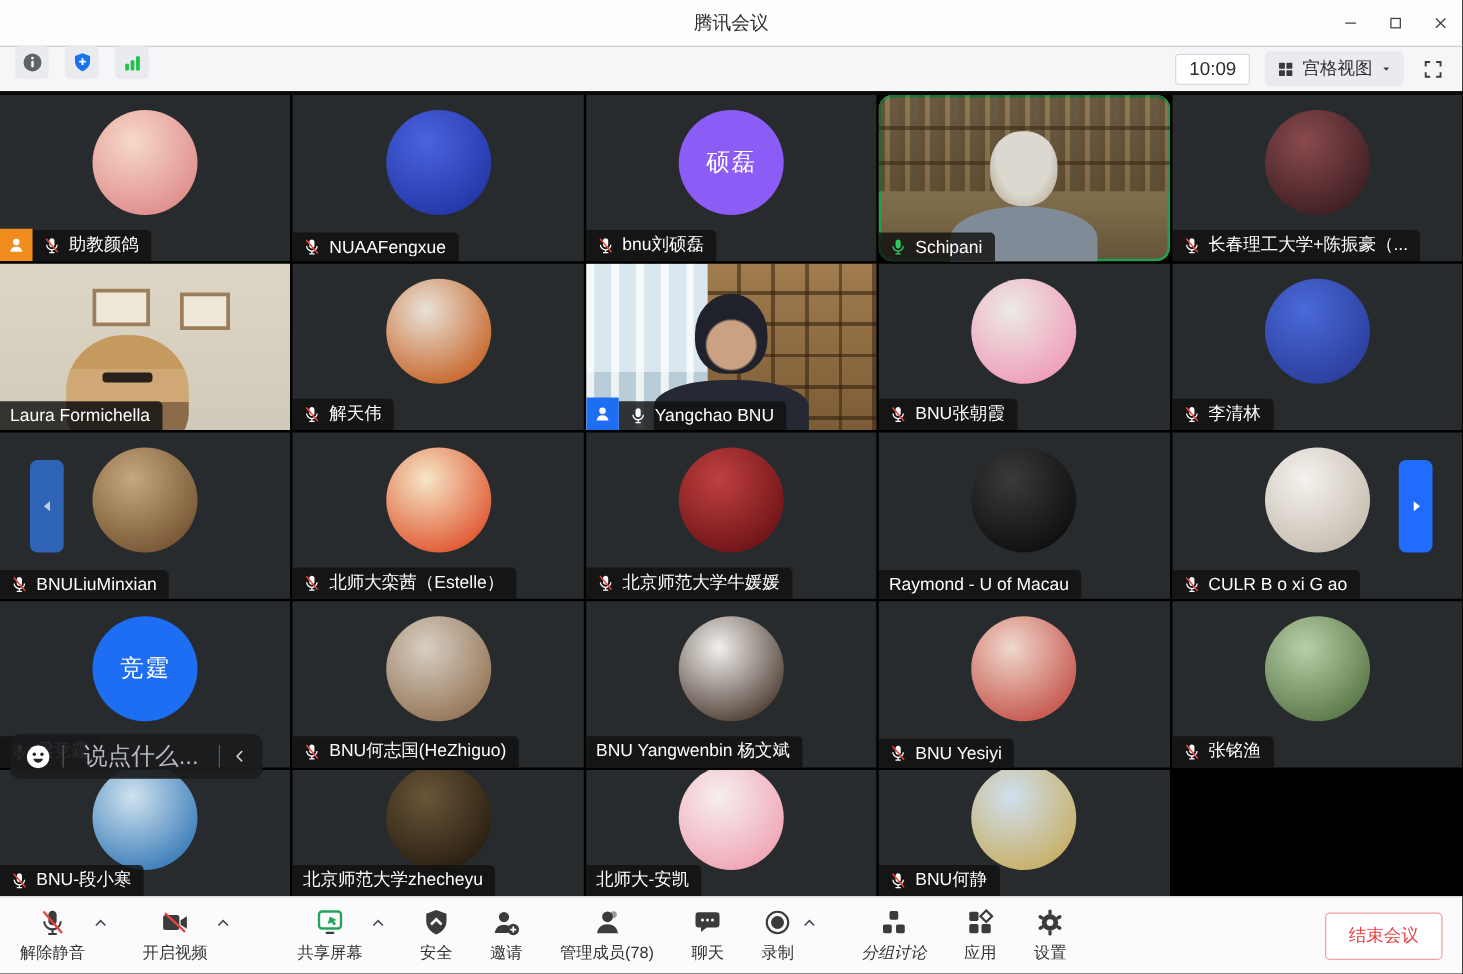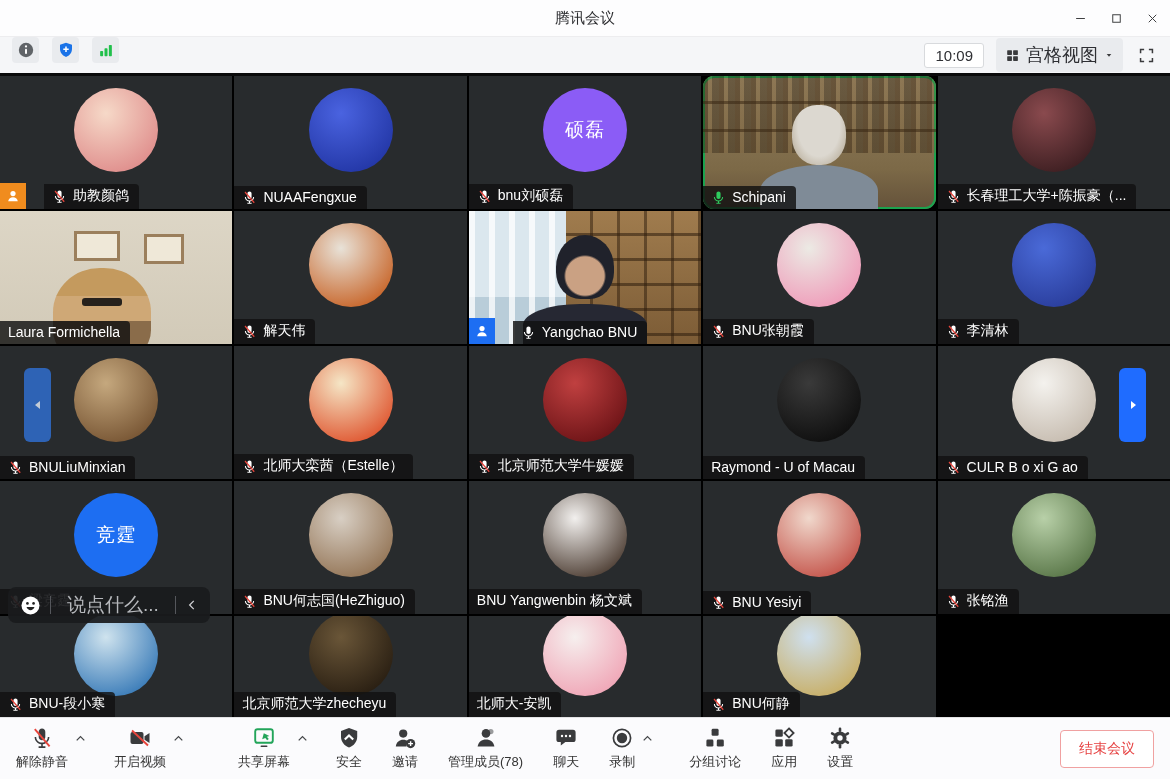--- a/index.html
+++ b/index.html
@@ -20,7 +20,7 @@
   .sb-btn svg{width:18px;height:18px;display:block;}
   .sb-right{margin-left:auto;display:flex;align-items:center;gap:12px;}
   .time-box{background:#fff;border:1px solid #d8dadd;border-radius:3px;padding:3px 10px;font-size:15px;color:#2e2f33;}
-  .view-btn{display:flex;align-items:center;gap:6px;background:#e9ebee;border:none;border-radius:4px;padding:5px 9px;font-size:18px;color:#2e2f33;cursor:pointer;font-family:inherit;}
+  .view-btn{display:flex;align-items:center;gap:6px;background:#e9ebee;border:none;border-radius:4px;padding:5px 9px;font-size:14px;color:#2e2f33;cursor:pointer;font-family:inherit;}
   .view-btn .gv svg{width:15px;height:15px;display:block;}
   .view-btn .caret svg{width:10px;height:10px;display:block;}
   .fs-btn{background:none;border:none;cursor:pointer;padding:2px;display:flex;}

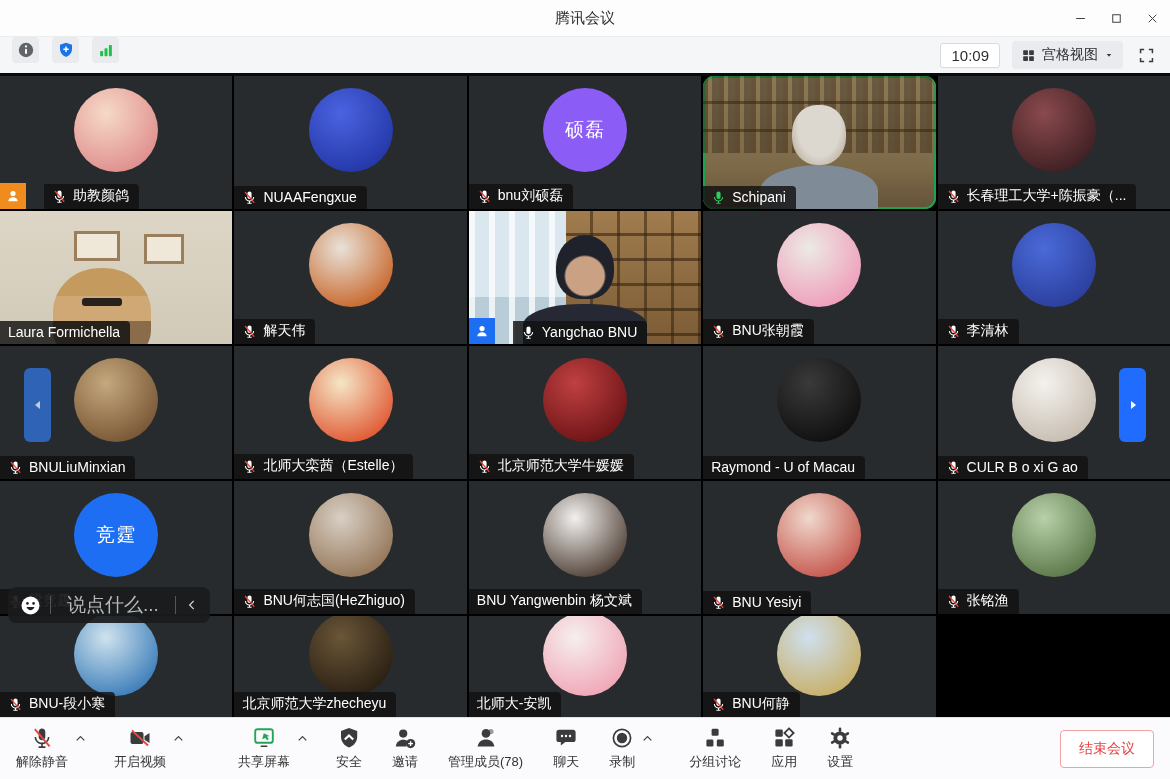--- a/index.html
+++ b/index.html
@@ -38,7 +38,7 @@
   .b-orange{background:#f08c1e;}
   .b-blue{background:#1d6ef2;}
   .nlabel{position:absolute;left:0;bottom:0;display:flex;align-items:center;gap:6px;background:rgba(17,17,17,.82);color:#fff;font-size:14px;padding:3px 10px 4px 8px;border-radius:0 4px 0 0;max-width:calc(100% - 2px);z-index:2;white-space:nowrap;overflow:hidden;box-sizing:border-box;}
-  .nlabel.after-badge{left:44px;max-width:calc(100% - 28px);}
+  .nlabel.after-badge{left:26px;max-width:calc(100% - 28px);}
   .mic{display:flex;flex:0 0 auto;}
   .mic svg{width:15px;height:15px;display:block;}
   .nm{overflow:hidden;white-space:nowrap;}

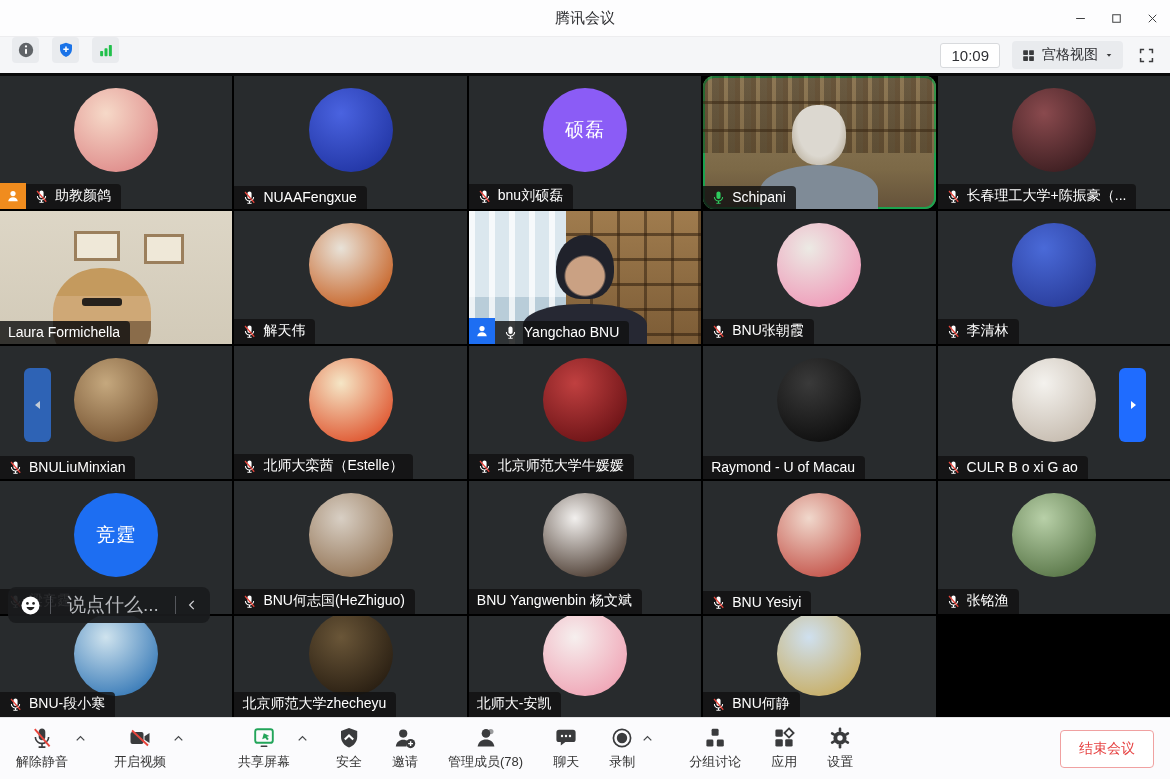--- a/index.html
+++ b/index.html
@@ -86,7 +86,7 @@
   .fchev svg{width:13px;height:13px;display:block;}
   .fitem.haschev{margin-right:16px;}
   .fi-share{margin-left:26px;}
-  .fi-breakout{margin-left:8px;}
+  .fi-breakout{margin-left:8px;font-style:italic;}
   .end-btn{margin-left:auto;background:#fff;border:1px solid #f0a1a1;color:#e64242;font-size:14px;padding:9px 18px;border-radius:4px;cursor:pointer;font-family:inherit;}
 </style>
 </head>

